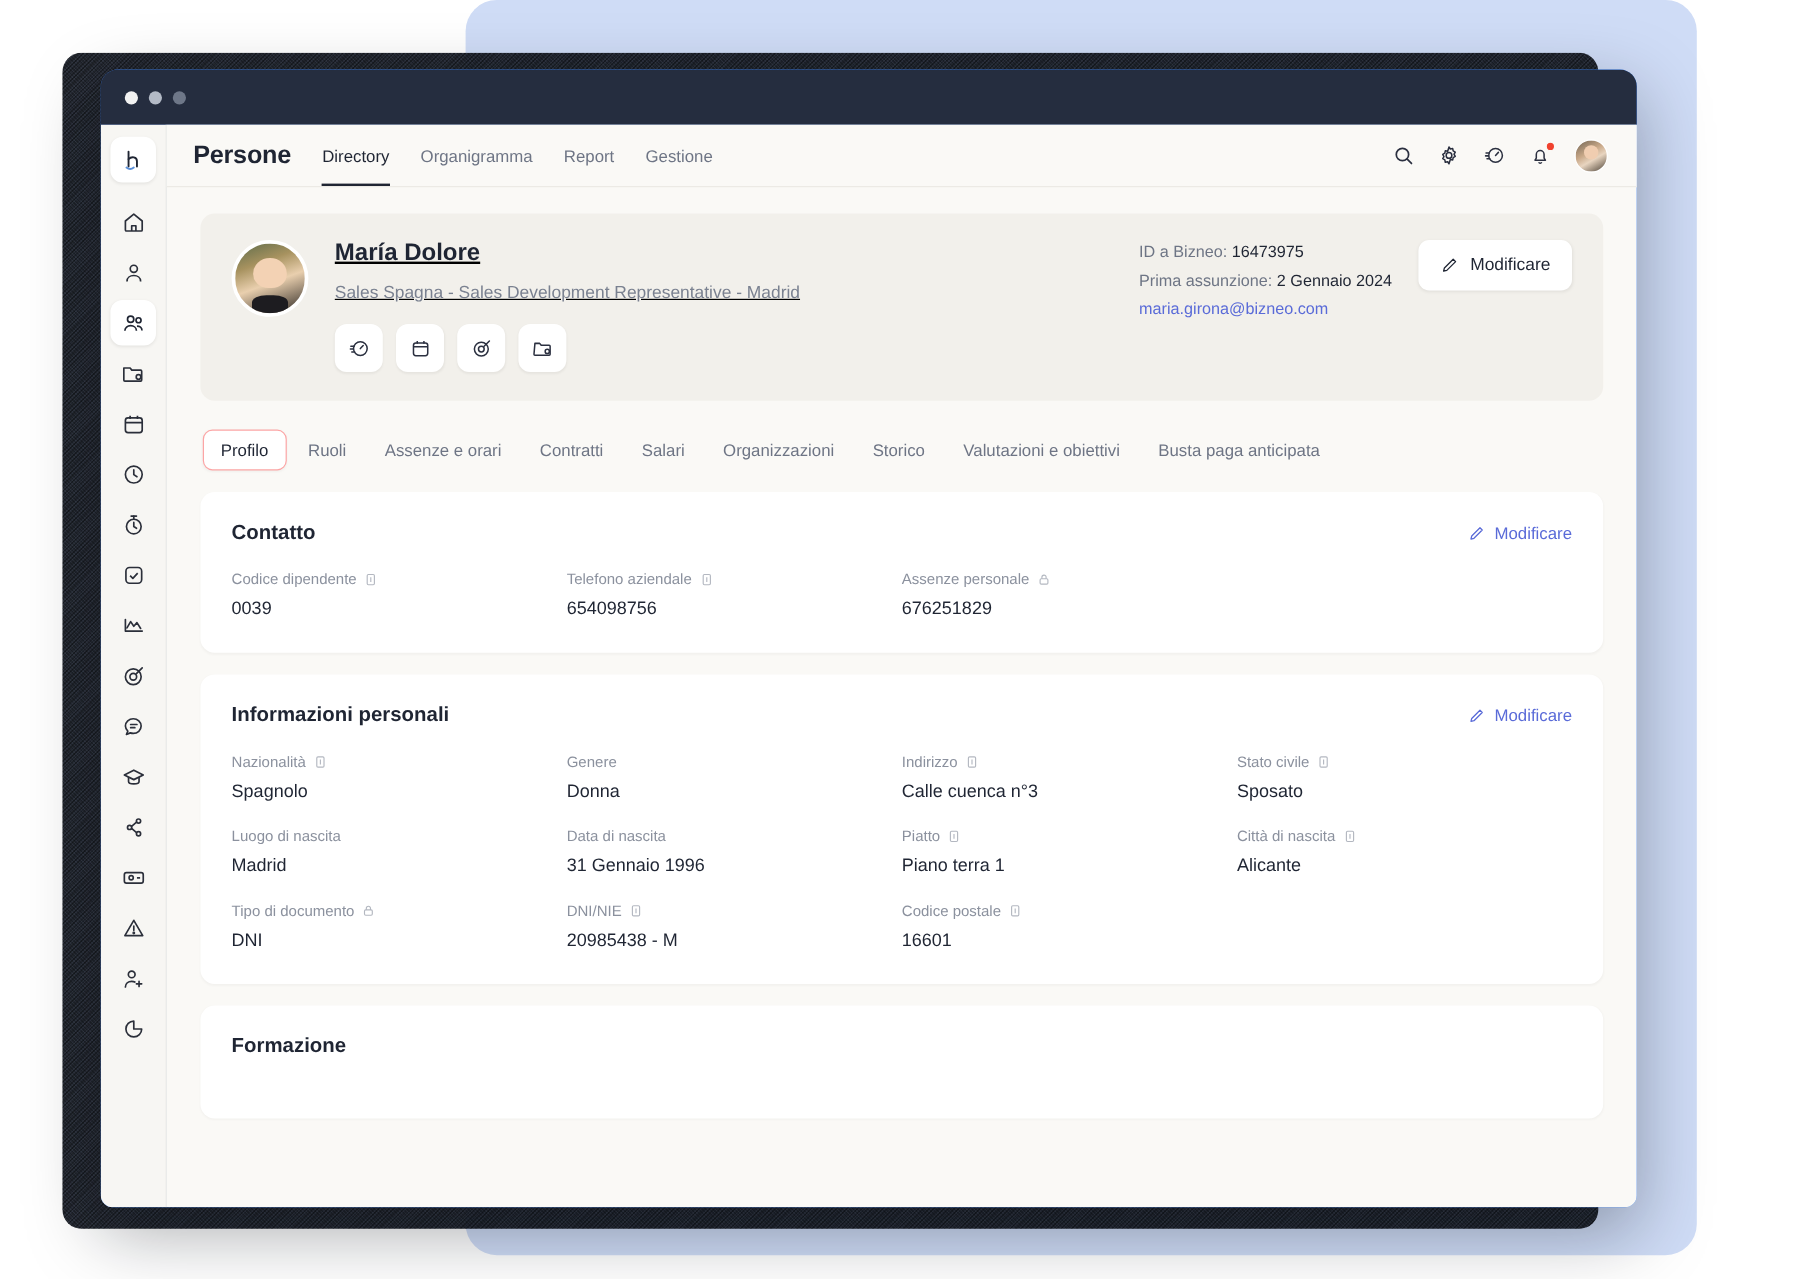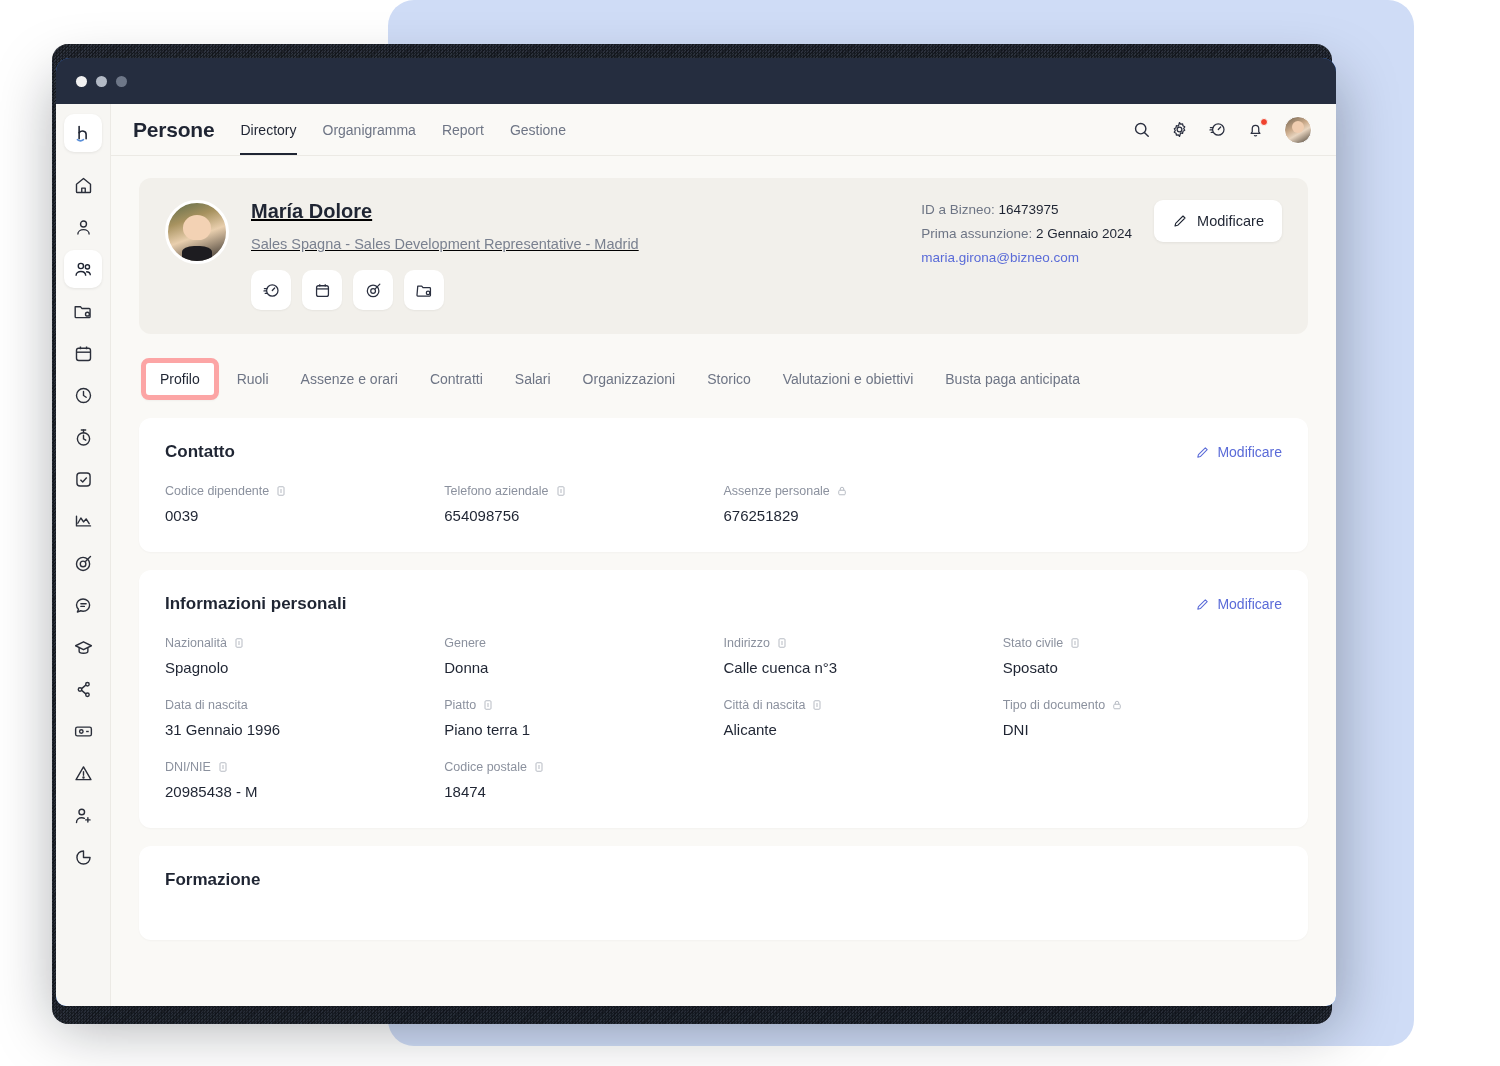--- a/index.html
+++ b/index.html
@@ -48,7 +48,7 @@
   
   .window {
     position: absolute;
-    left: 56px; top: 58px;
+    left: 84px; top: 58px;
     width: 1280px; height: 948px;
     border-radius: 14px 14px 10px 10px;
     overflow: hidden;

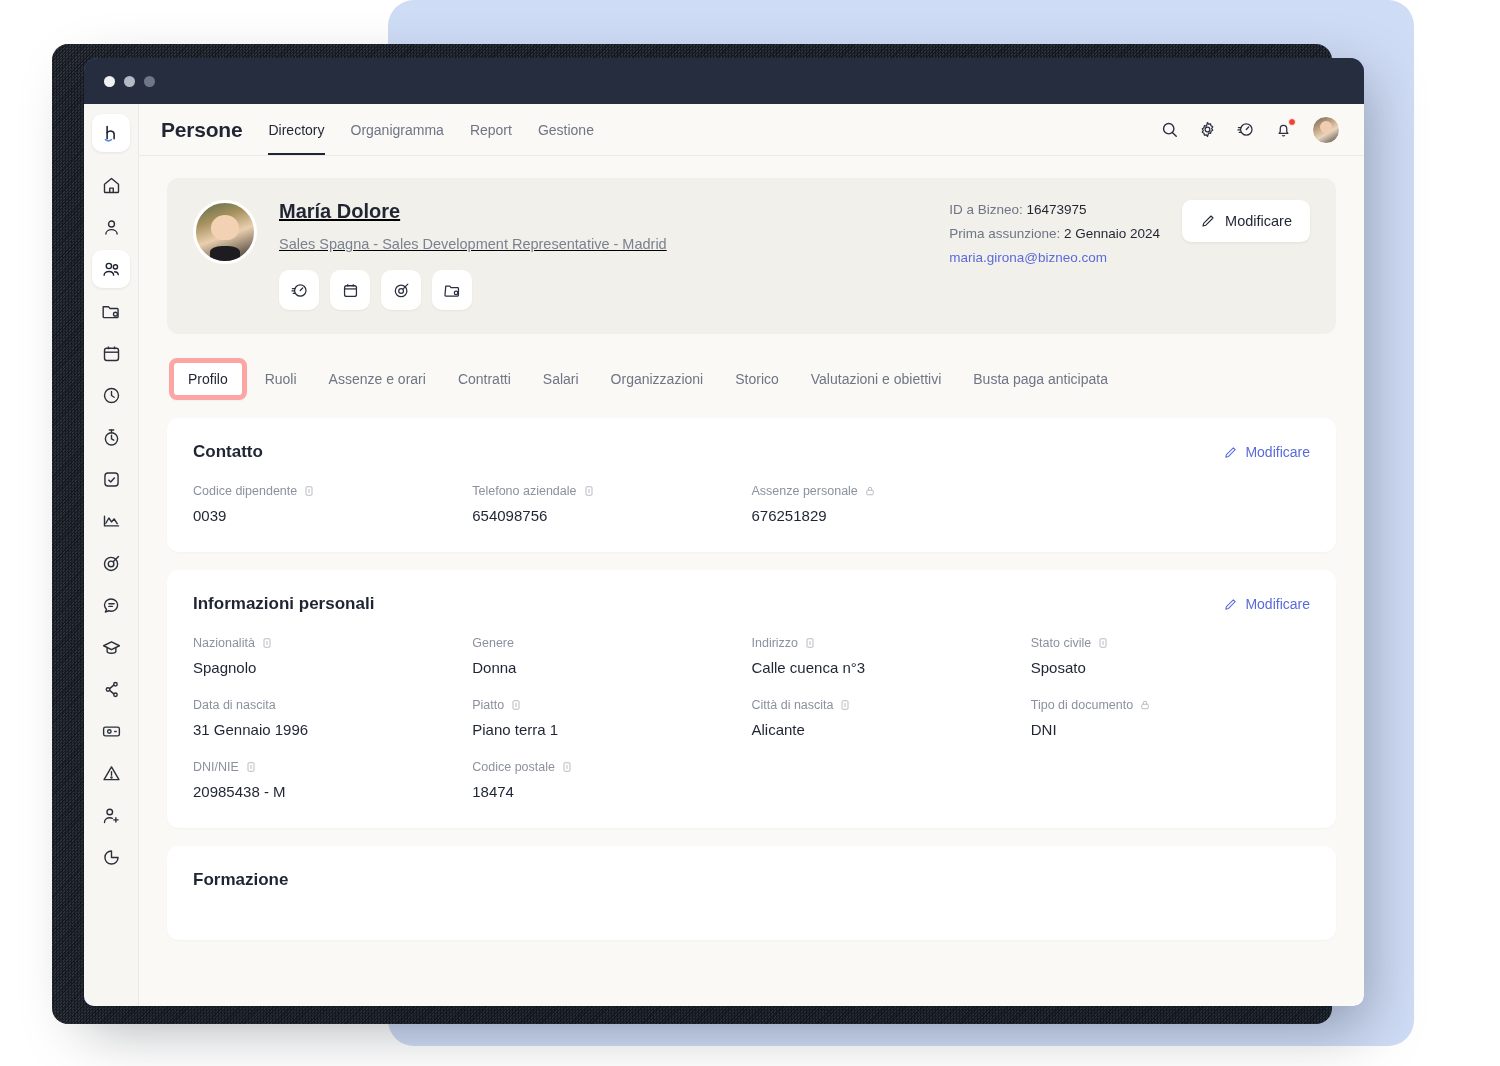--- a/index.html
+++ b/index.html
@@ -223,7 +223,7 @@
   }
   .sectab.active {
     background: #ffffff; color: #1f2533;
-    border: 5px solid #fca5a5;
+    border: 1px solid #fca5a5;
     box-shadow: 0 1px 2px rgba(0,0,0,.04);
   }
 

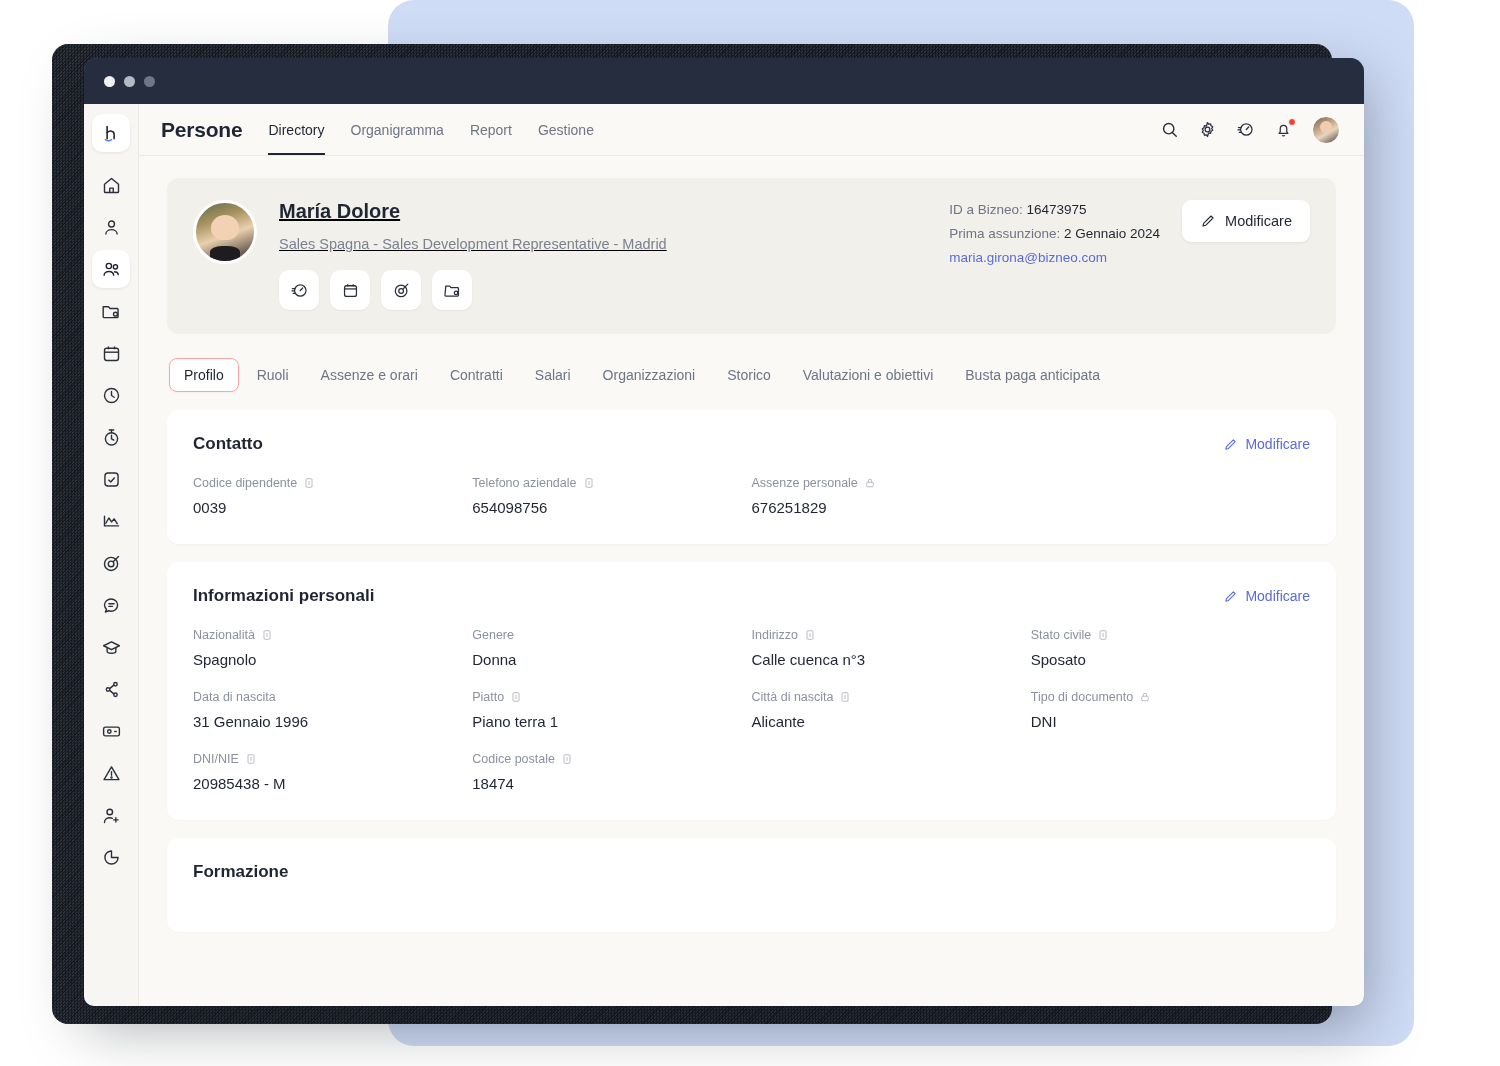--- a/index.html
+++ b/index.html
@@ -600,6 +600,12 @@
 
               <div class="field">
                 <div class="f-label">
+                  <span>Luogo di nascita</span>
+                </div>
+                <div class="f-value">Madrid</div>
+              </div>
+              <div class="field">
+                <div class="f-label">
                   <span>Data di nascita</span>
                 </div>
                 <div class="f-value">31 Gennaio 1996</div>

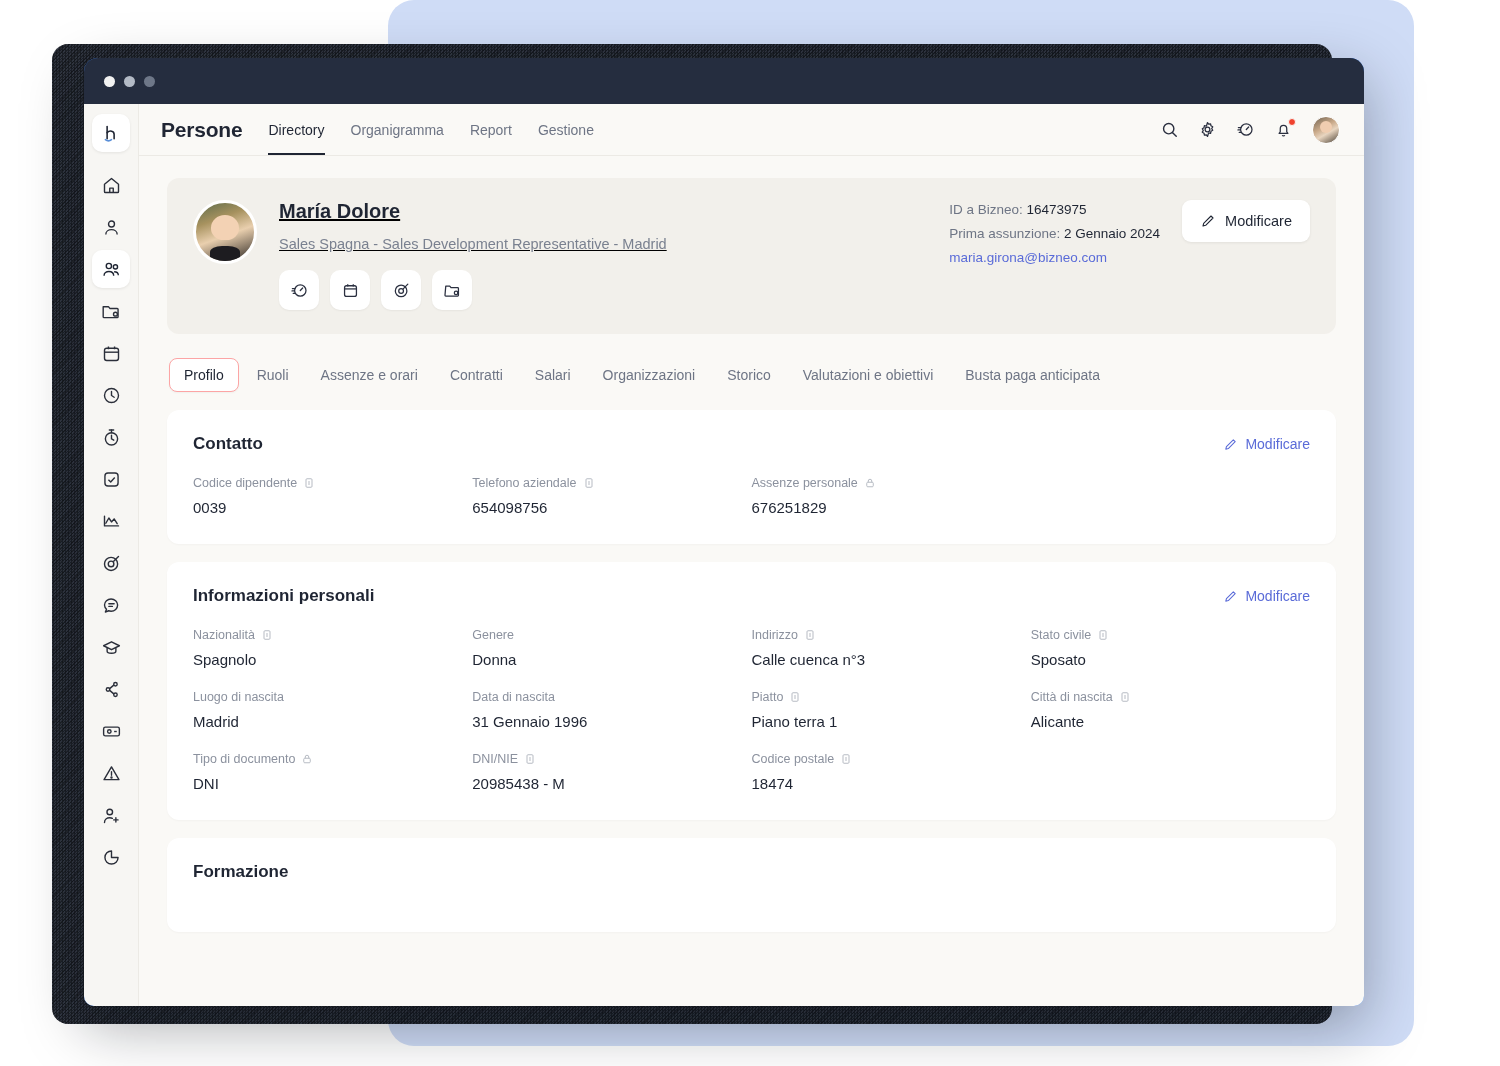--- a/index.html
+++ b/index.html
@@ -659,7 +659,7 @@
                       <path d="M12 8v8"></path>
                   </svg>
                 </div>
-                <div class="f-value">18474</div>
+                <div class="f-value">16601</div>
               </div>
               <div class="field"></div>
 

